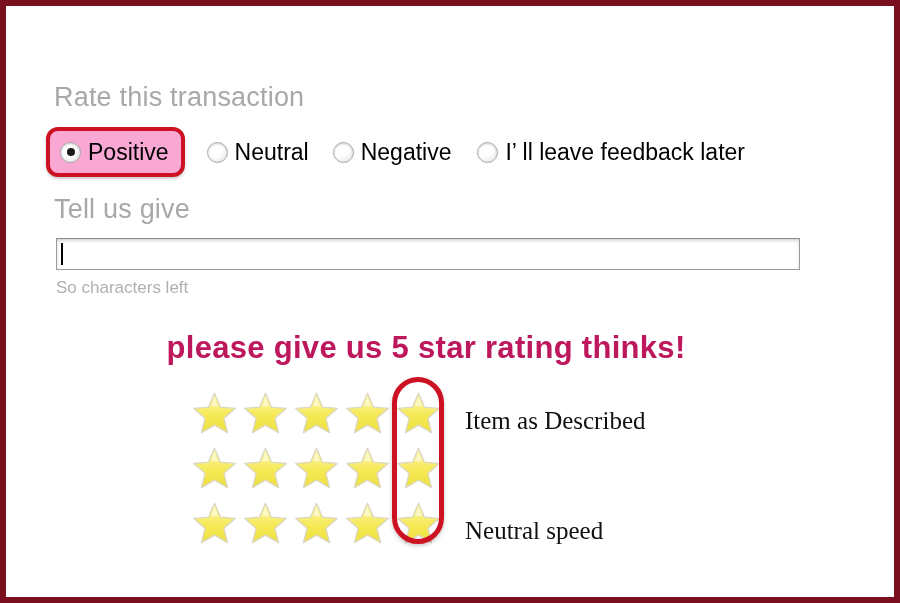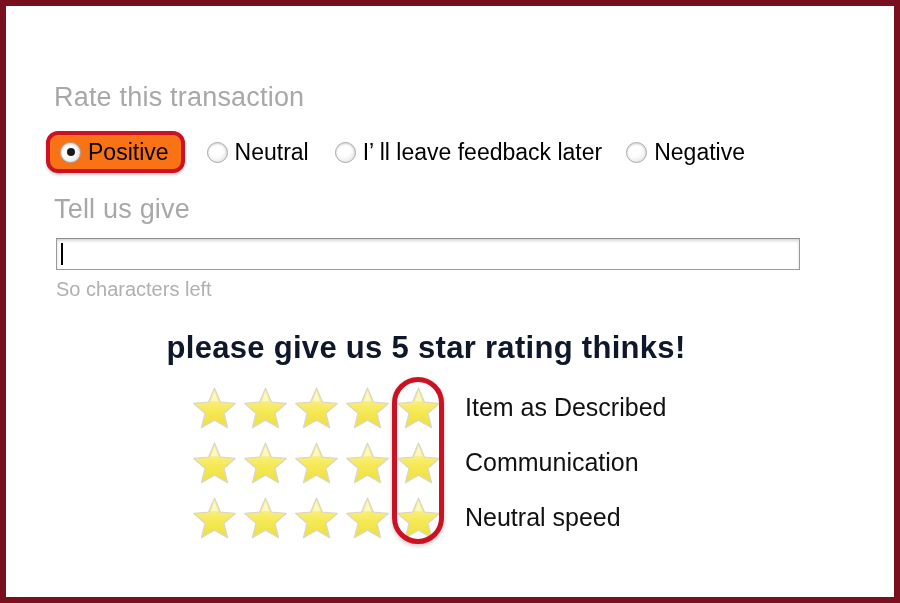--- a/index.html
+++ b/index.html
@@ -96,8 +96,8 @@
     border: 4px solid #cc1122;
     border-radius: 12px;
     padding: 0 12px 0 10px;
-    height: 42px;
-    background: #f97316;
+    height: 50px;
+    background: #f9a8d4;
     box-shadow: 0 2px 3px rgba(0,0,0,0.20);
   }
   #opt-neutral   { margin-left: 22px; justify-content: center; }

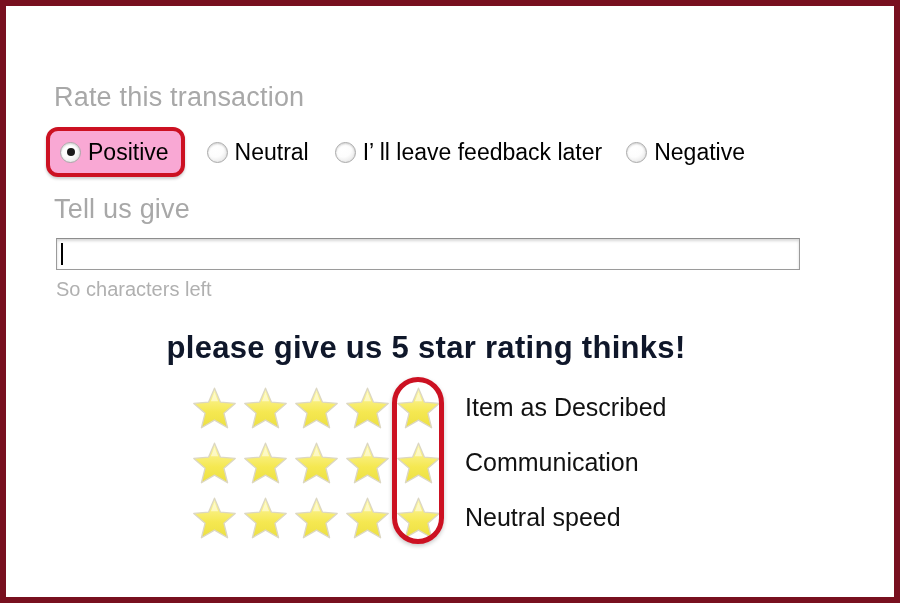--- a/index.html
+++ b/index.html
@@ -219,14 +219,14 @@
         <span class="radio-label">Neutral</span>
       </div>
 
+      <div class="radio-option" id="opt-negative">
+        <span class="radio-dot"></span>
+        <span class="radio-label">Negative</span>
+      </div>
+
       <div class="radio-option" id="opt-later">
         <span class="radio-dot"></span>
         <span class="radio-label">I’  ll leave feedback later</span>
-      </div>
-
-      <div class="radio-option" id="opt-negative">
-        <span class="radio-dot"></span>
-        <span class="radio-label">Negative</span>
       </div>
 
     </div>

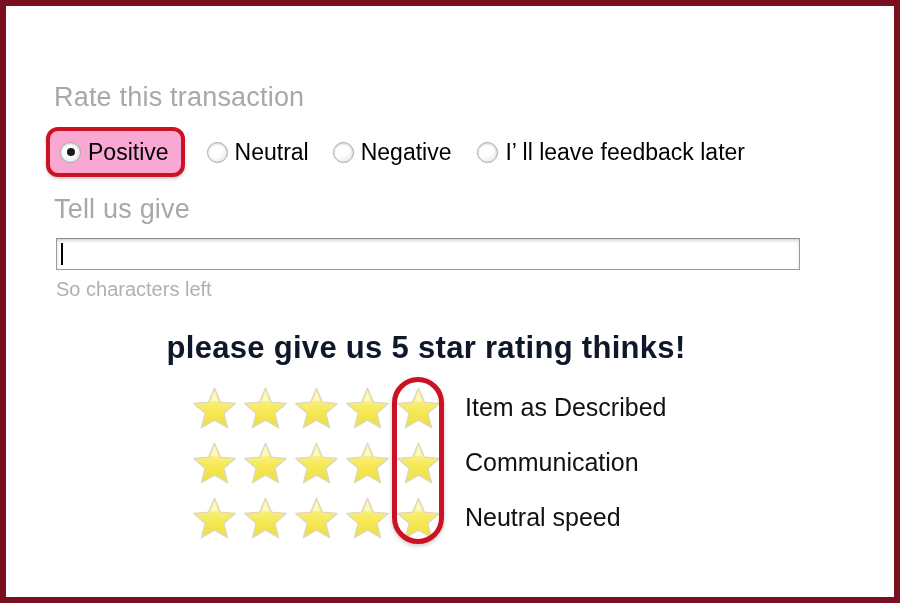--- a/index.html
+++ b/index.html
@@ -137,7 +137,7 @@
     position: absolute;
     left: 50px;
     top: 272px;
-    font-size: 20px;
+    font-size: 17px;
     color: #b0b0b0;
     white-space: nowrap;
   }

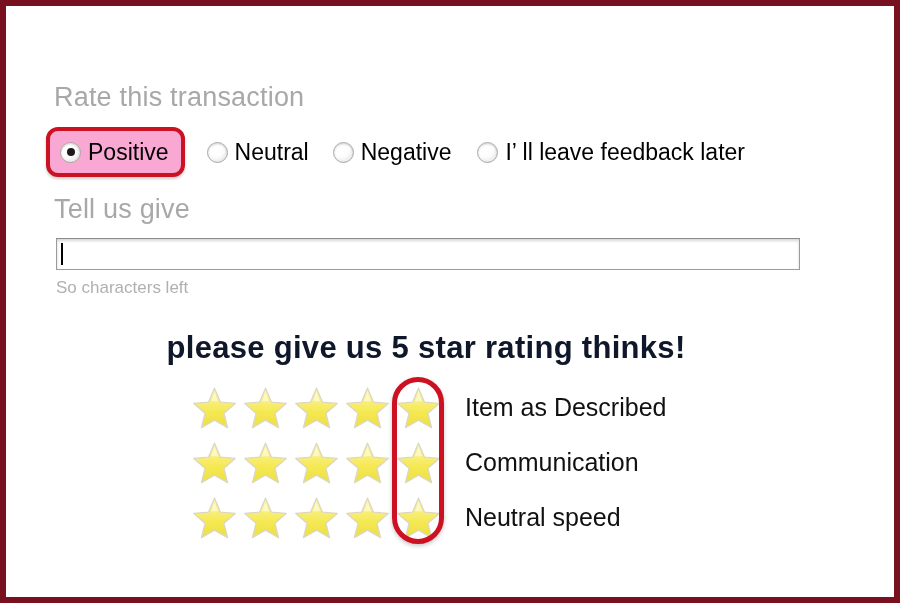--- a/index.html
+++ b/index.html
@@ -238,7 +238,7 @@
 
     <div id="chars-left">So characters left</div>
 
-    <div id="promo" style="color: #0f172a; padding-left: 24px;">please give us 5 star rating thinks!</div>
+    <div id="promo" style="color: #be185d; padding-left: 24px;">please give us 5 star rating thinks!</div>
 
     <div id="rating-block">
 

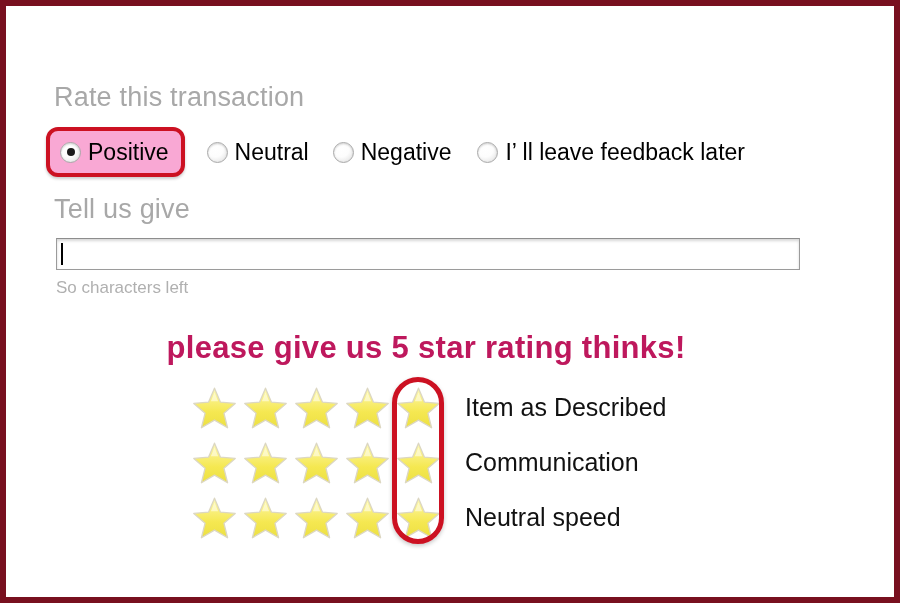--- a/index.html
+++ b/index.html
@@ -165,8 +165,9 @@
   }
   .rating-row {
     display: flex;
-    align-items: center;
+    align-items: flex-end;
     height: 55px;
+    font-family: Liberation Serif, serif;
   }
   .stars {
     display: flex;

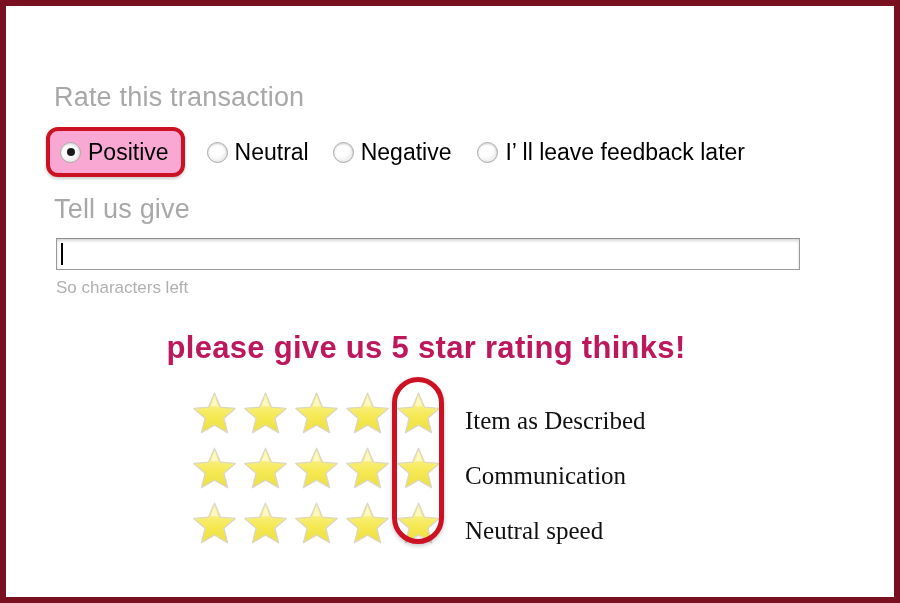--- a/index.html
+++ b/index.html
@@ -282,7 +282,6 @@
               <use href="#star-shape"></use>
             </svg>
         </div>
-        <div class="rating-label">Communication</div>
       </div>
 
       <div class="rating-row">

